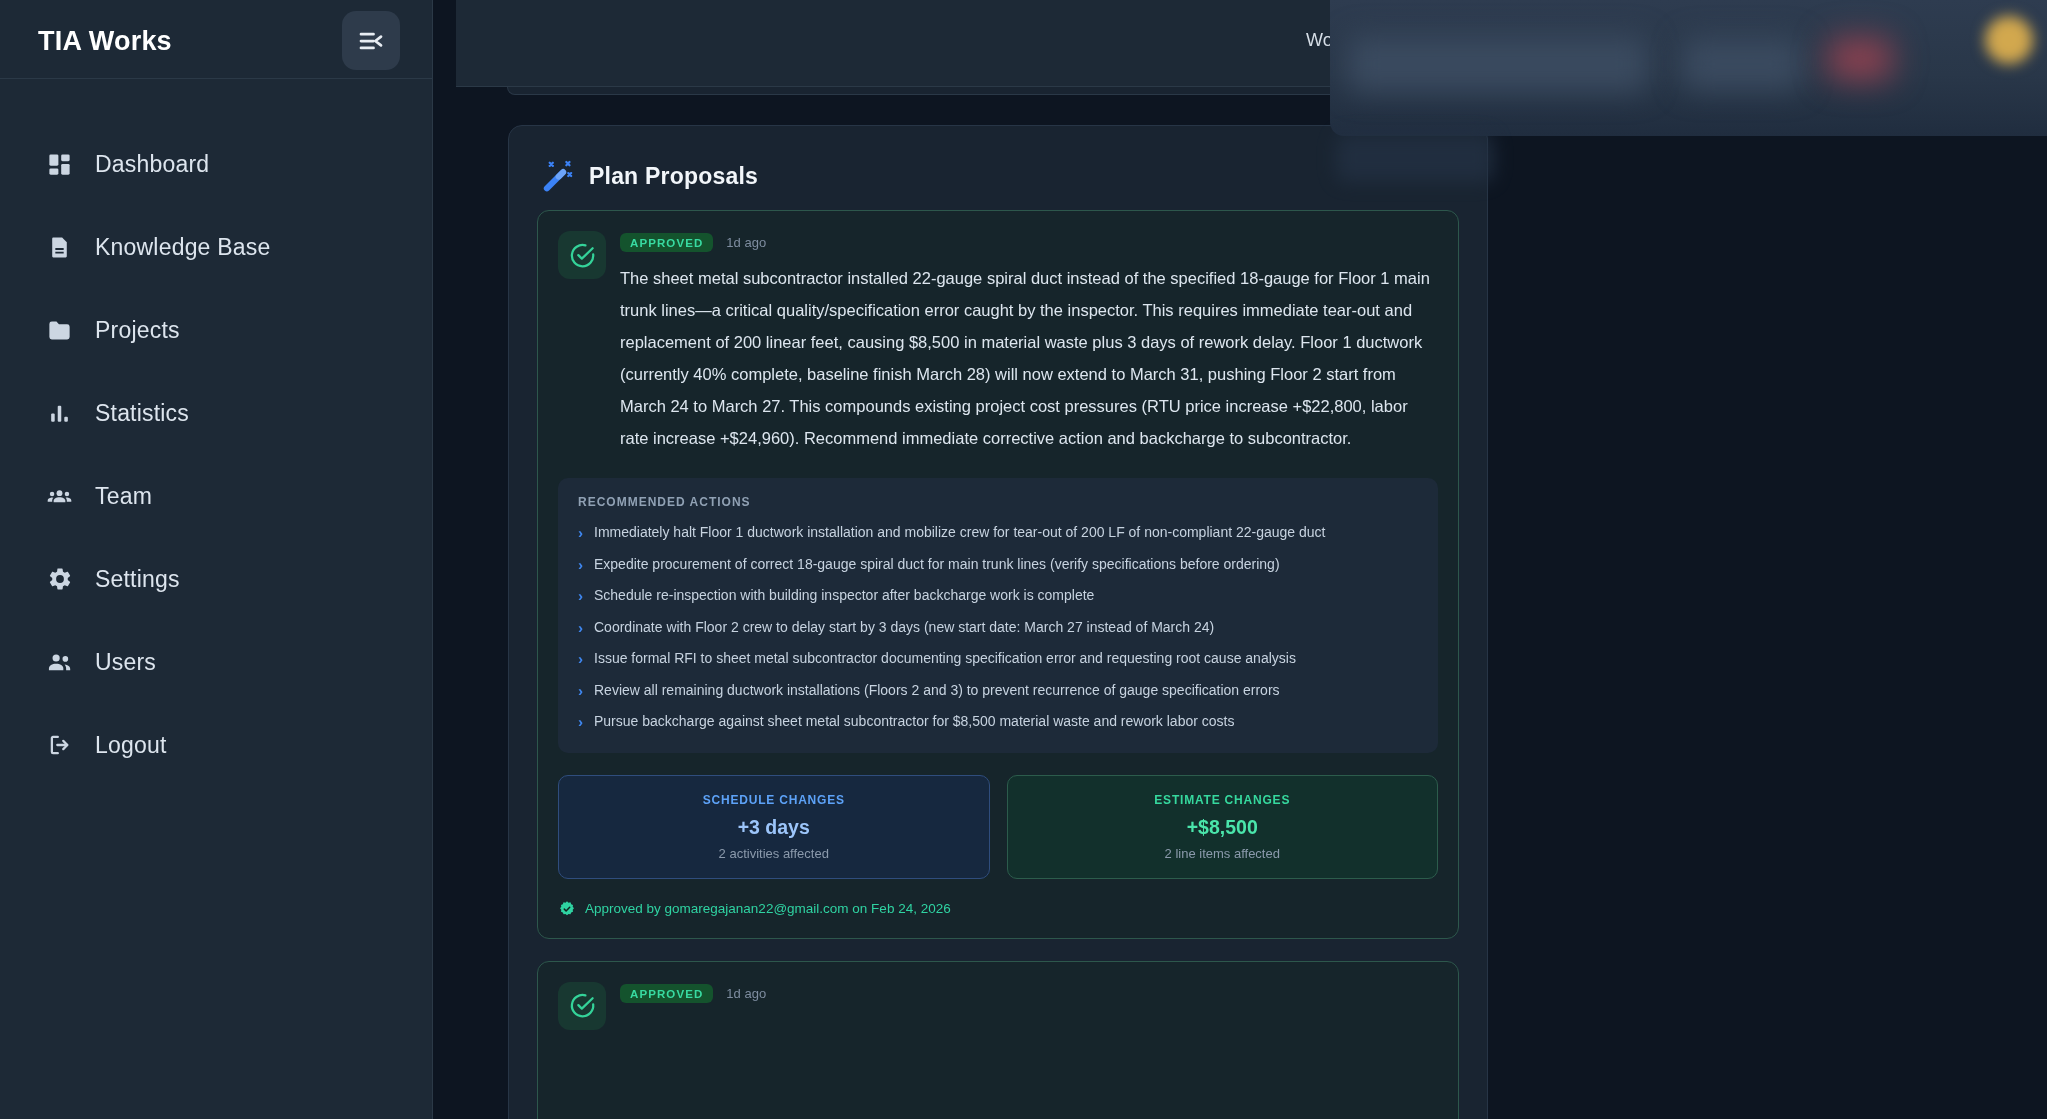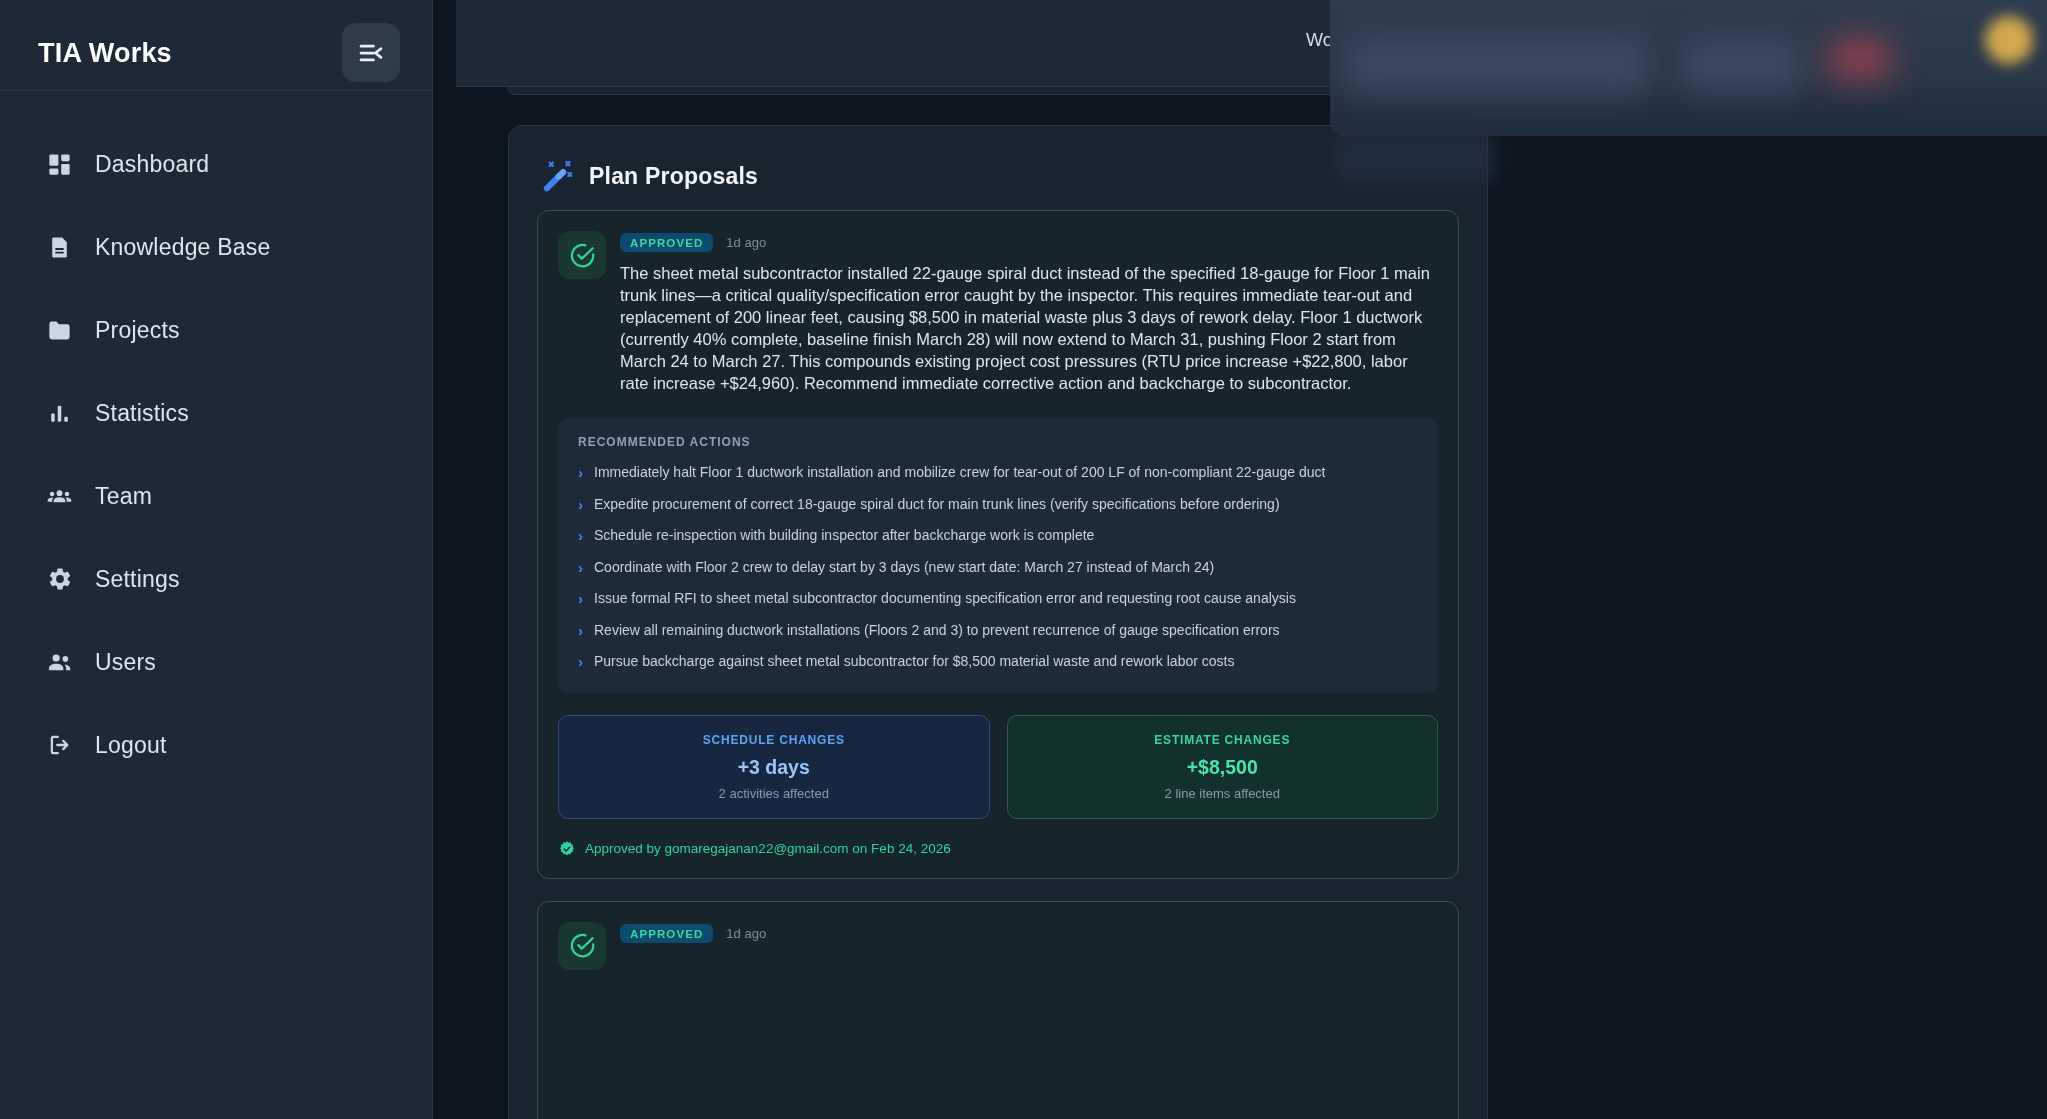--- a/index.html
+++ b/index.html
@@ -15,7 +15,7 @@
     background:#1d2936;border-right:1px solid #2b3947;z-index:2;
   }
   .sidebar-header{
-    position:relative;height:79px;border-bottom:1px solid #2b3947;margin-top:12px;
+    position:relative;height:79px;border-bottom:1px solid #2b3947;
   }
   .app-title{
     position:absolute;left:38px;top:26px;color:#ffffff;

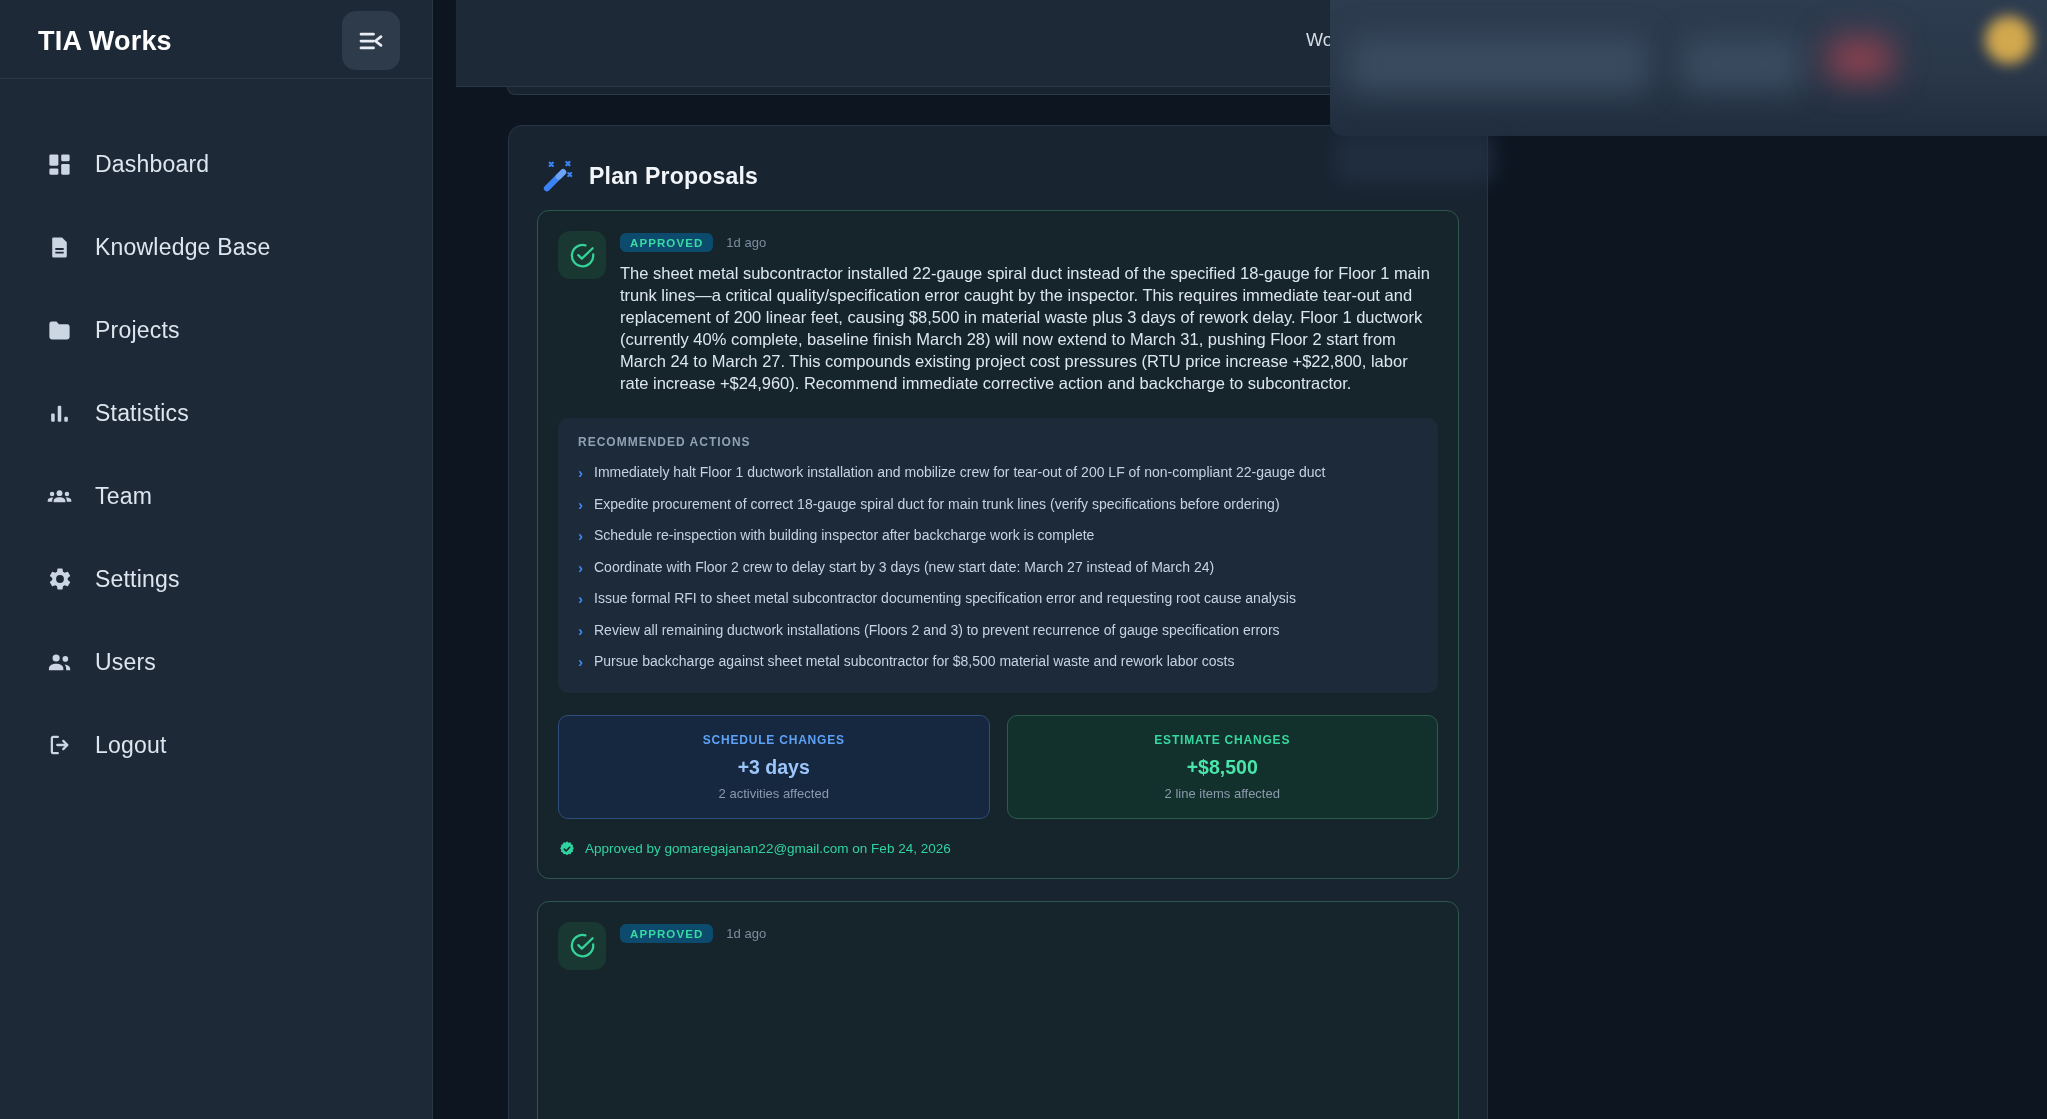--- a/index.html
+++ b/index.html
@@ -80,7 +80,7 @@
   .card-body{flex:1;margin-left:14px;min-width:0;}
   .meta-row{display:flex;align-items:center;gap:13px;margin:2px 0 10px;}
   .badge{
-    display:inline-block;background:#0c4a6e;color:#38dba1;border-radius:6px;
+    display:inline-block;background:#14532d;color:#38dba1;border-radius:6px;
     padding:4px 10px 3px;font-size:11.5px;font-weight:700;letter-spacing:1.1px;
   }
   .time-ago{color:#7e8da0;font-size:13px;}

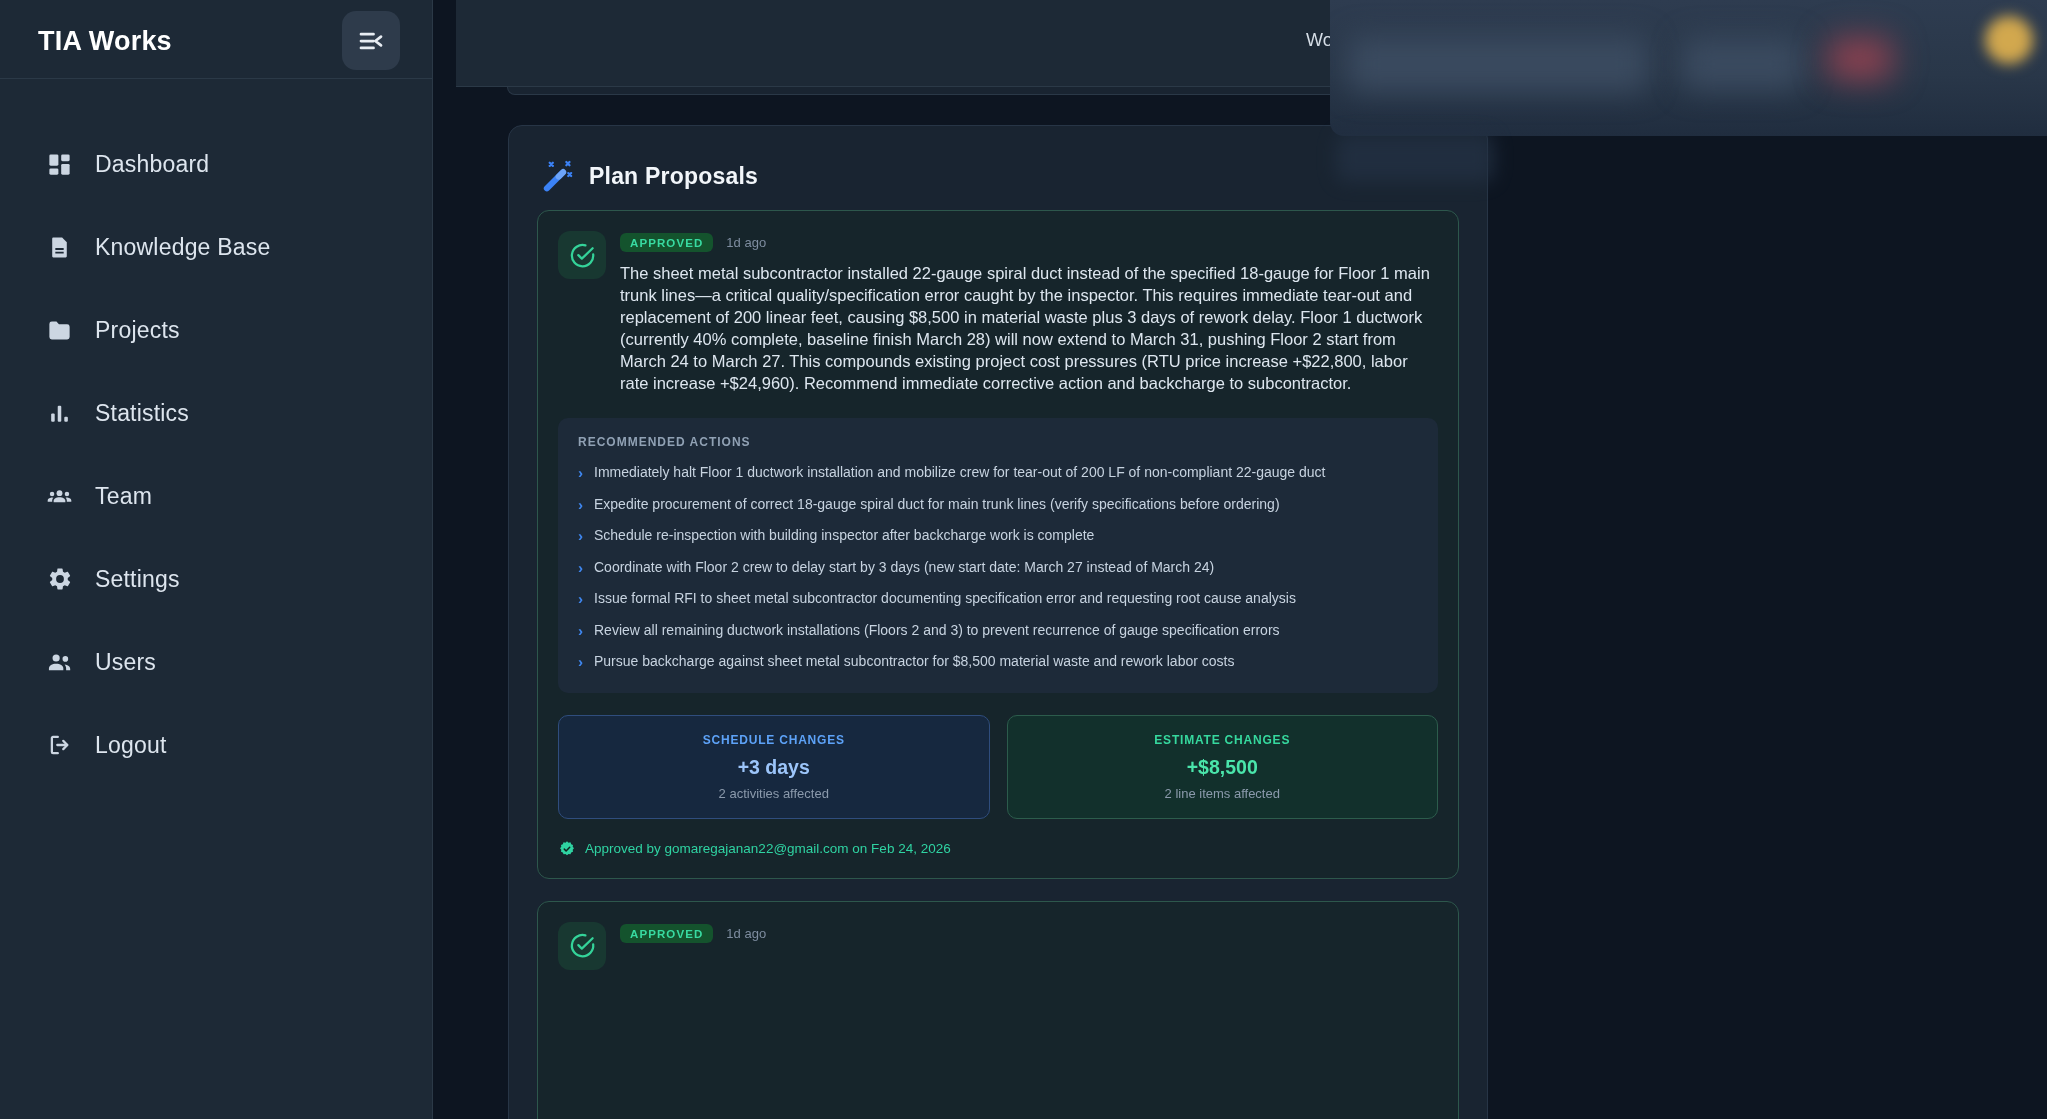--- a/index.html
+++ b/index.html
@@ -84,7 +84,7 @@
     padding:4px 10px 3px;font-size:11.5px;font-weight:700;letter-spacing:1.1px;
   }
   .time-ago{color:#7e8da0;font-size:13px;}
-  .card-para{color:#dde6ef;font-size:16.5px;line-height:22px;max-width:815px;margin:0;}
+  .card-para{color:#dde6ef;font-size:16.5px;line-height:32px;max-width:815px;margin:0;}
   .rec-box{margin-top:24px;background:#1d2a39;border-radius:10px;padding:17px 20px 10px;}
   .rec-title{color:#90a1b4;font-size:12px;font-weight:700;letter-spacing:1px;margin:0 0 13px;}
   .rec-list{list-style:none;margin:0;padding:0;}

